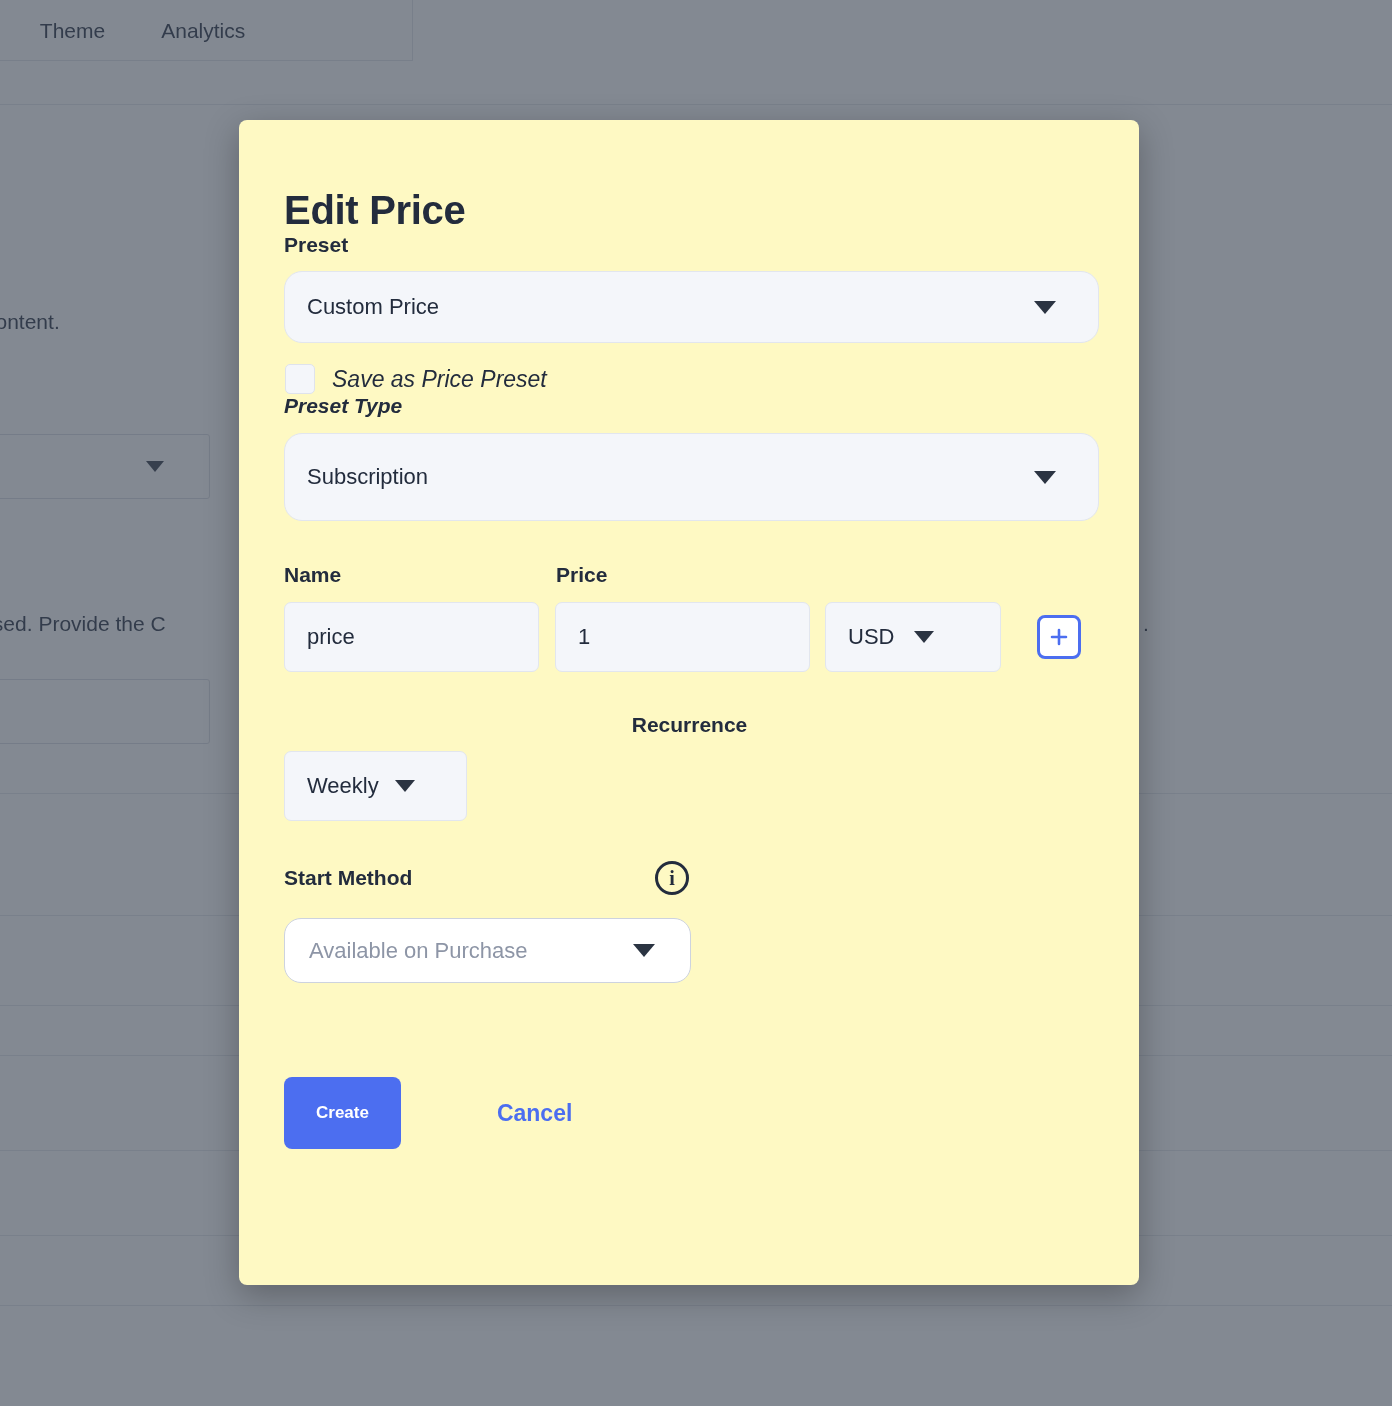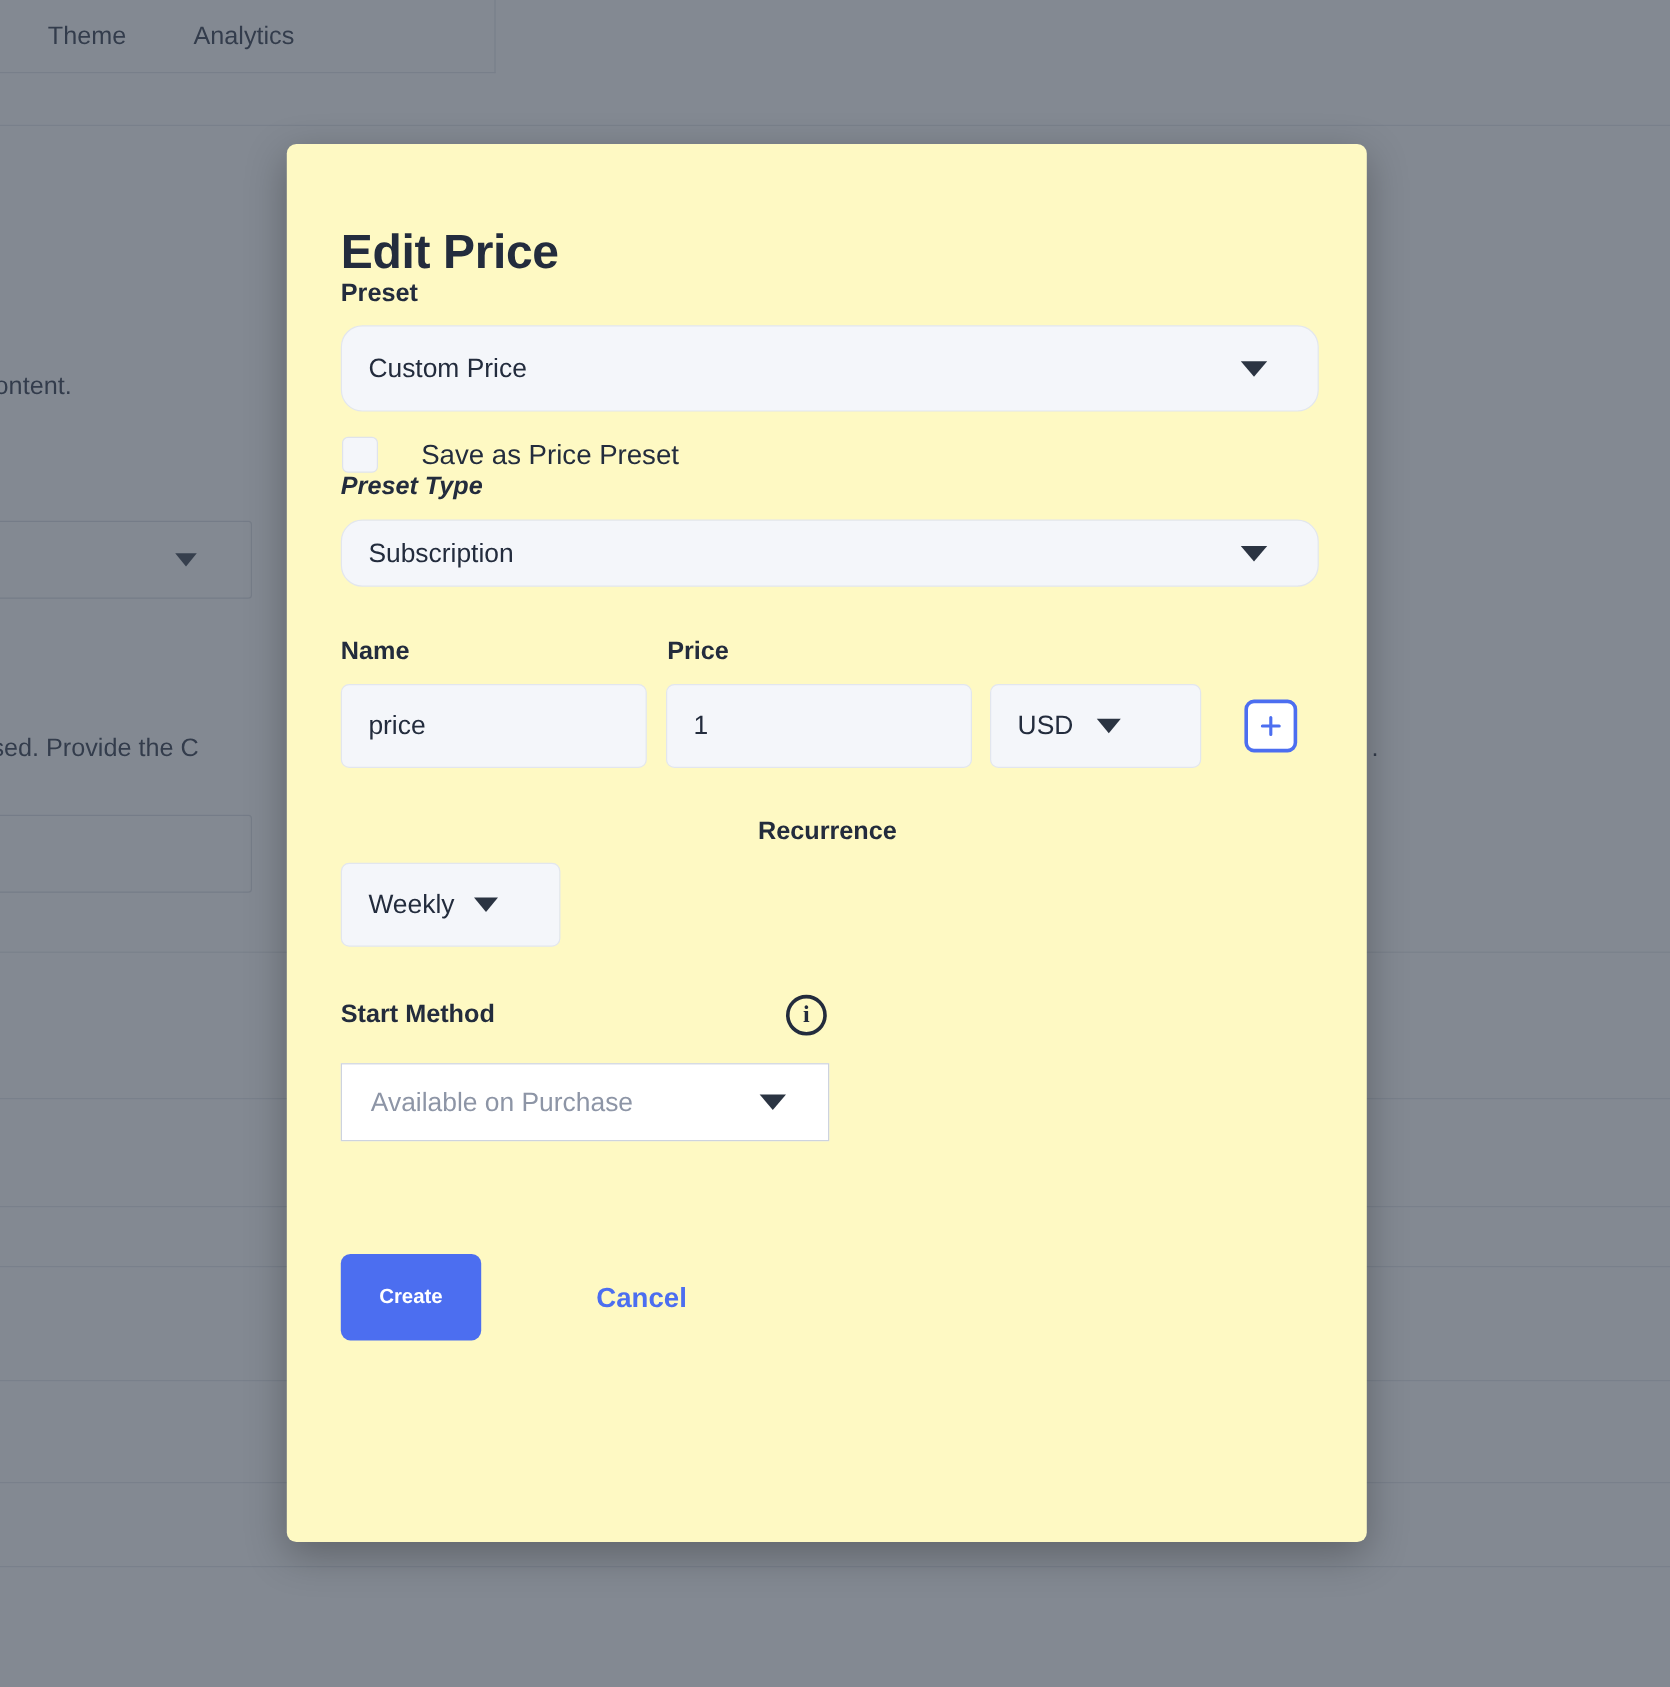--- a/index.html
+++ b/index.html
@@ -289,7 +289,7 @@
     <span class="caret"></span>
   </div>
 
-  <div class="row" style="margin-top:21px; gap:36px; padding-left:1px;">
+  <div class="row" style="margin-top:21px; gap:17px; padding-left:1px;font-style:italic;">
     <span class="checkbox-sq"></span>
     <span class="checkbox-label">Save as Price Preset</span>
   </div>

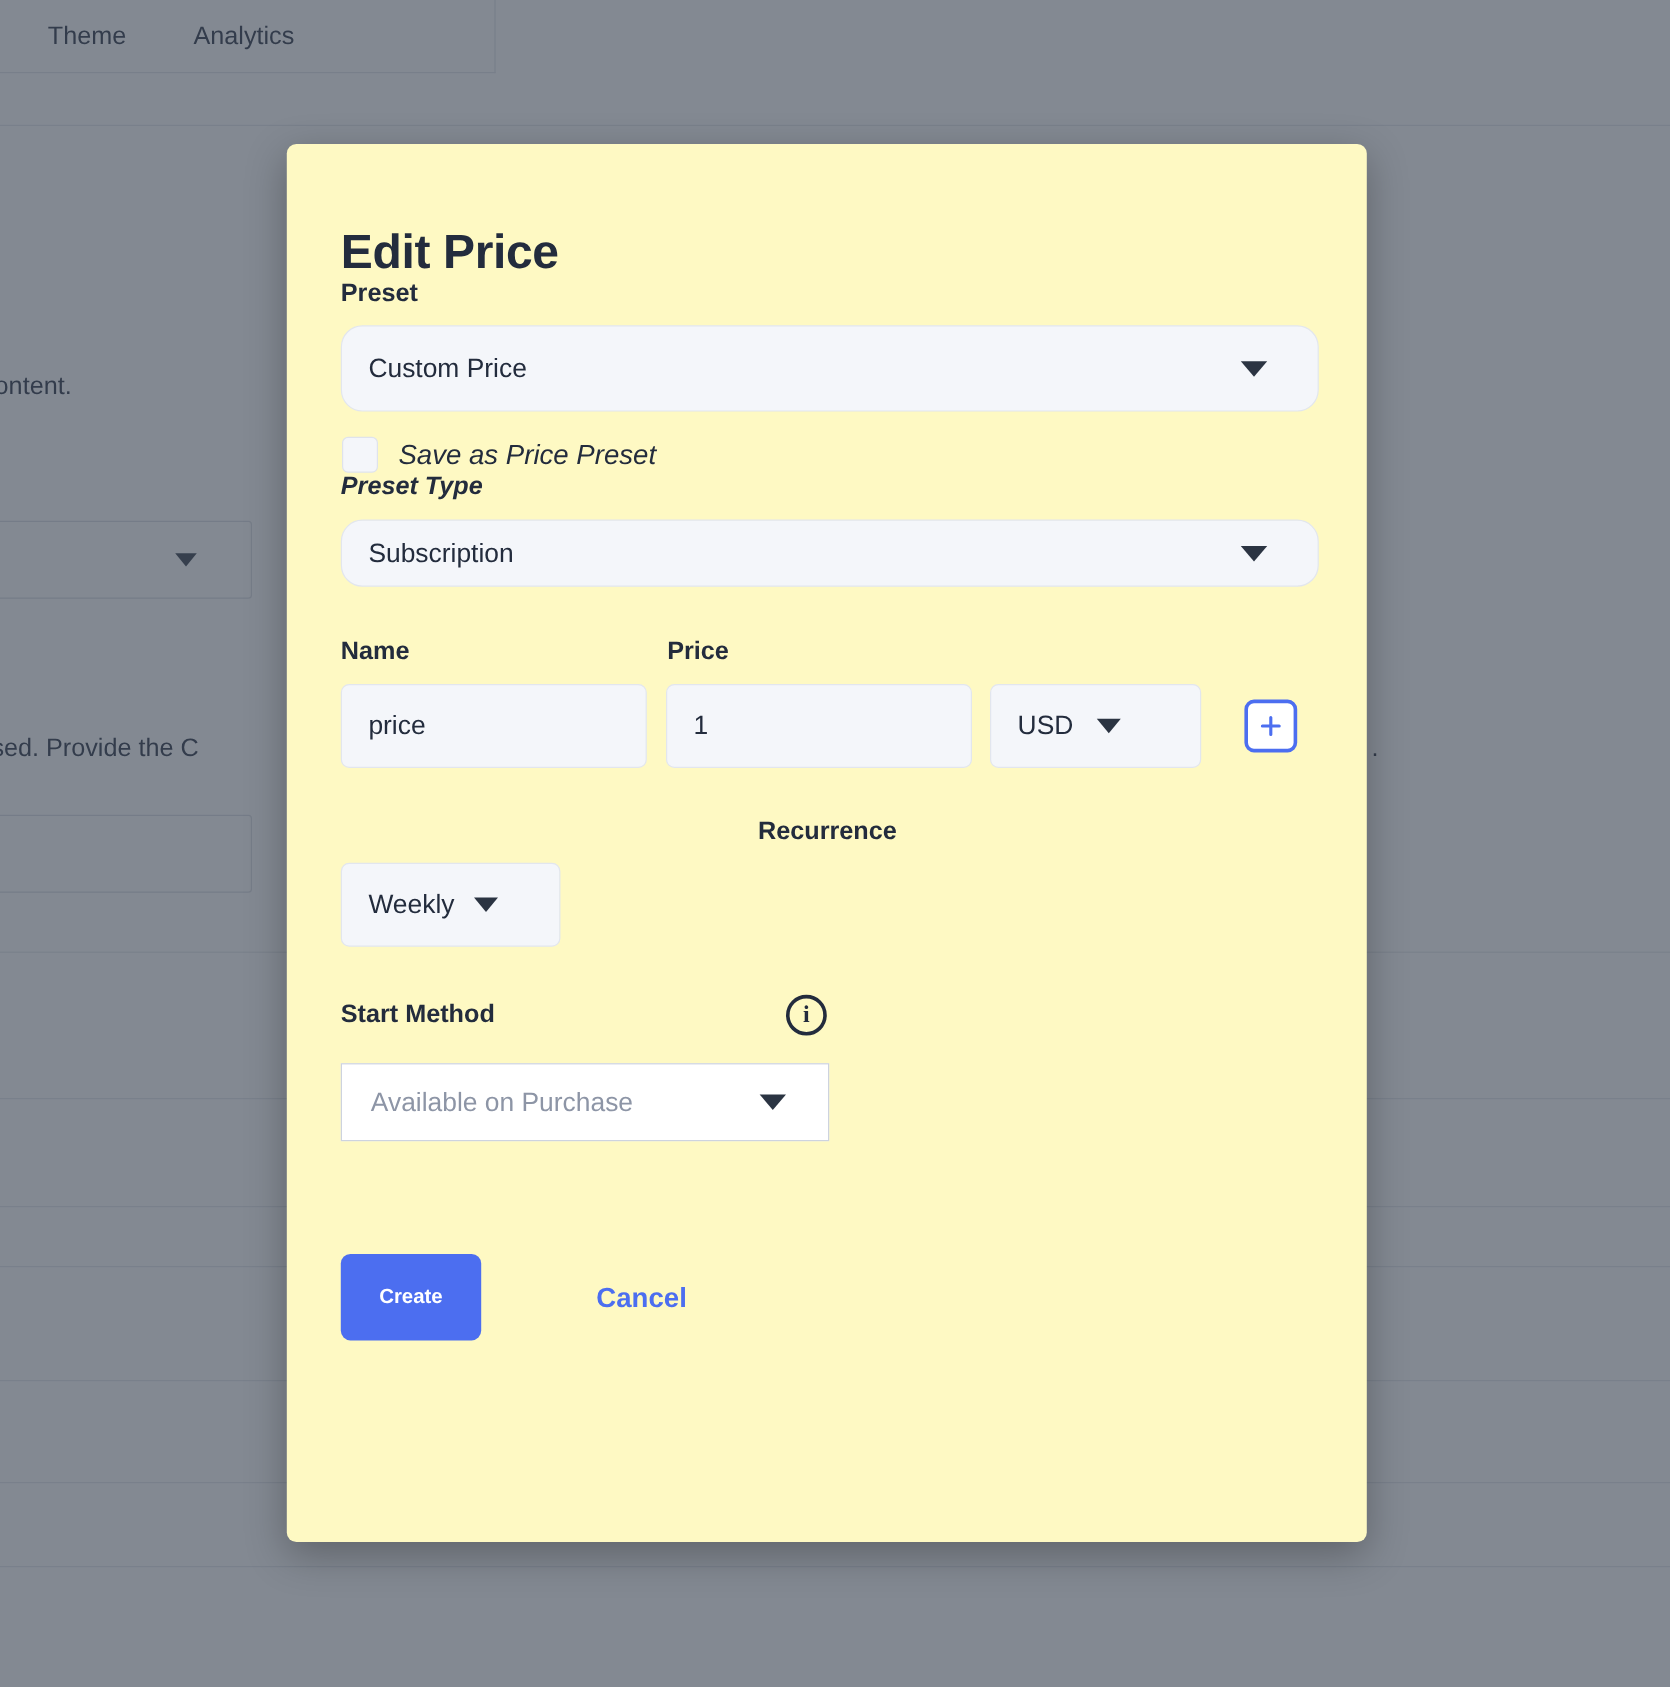--- a/index.html
+++ b/index.html
@@ -296,7 +296,7 @@
 
   
   <div class="field-label" style="font-style:italic;">Preset Type</div>
-  <div class="sel-filled" style="margin-top:15px; width:815px; height:56px;">
+  <div class="sel-filled" style="margin-top:15px; width:815px; height:88px;">
     <span>Subscription</span>
     <span class="caret"></span>
   </div>

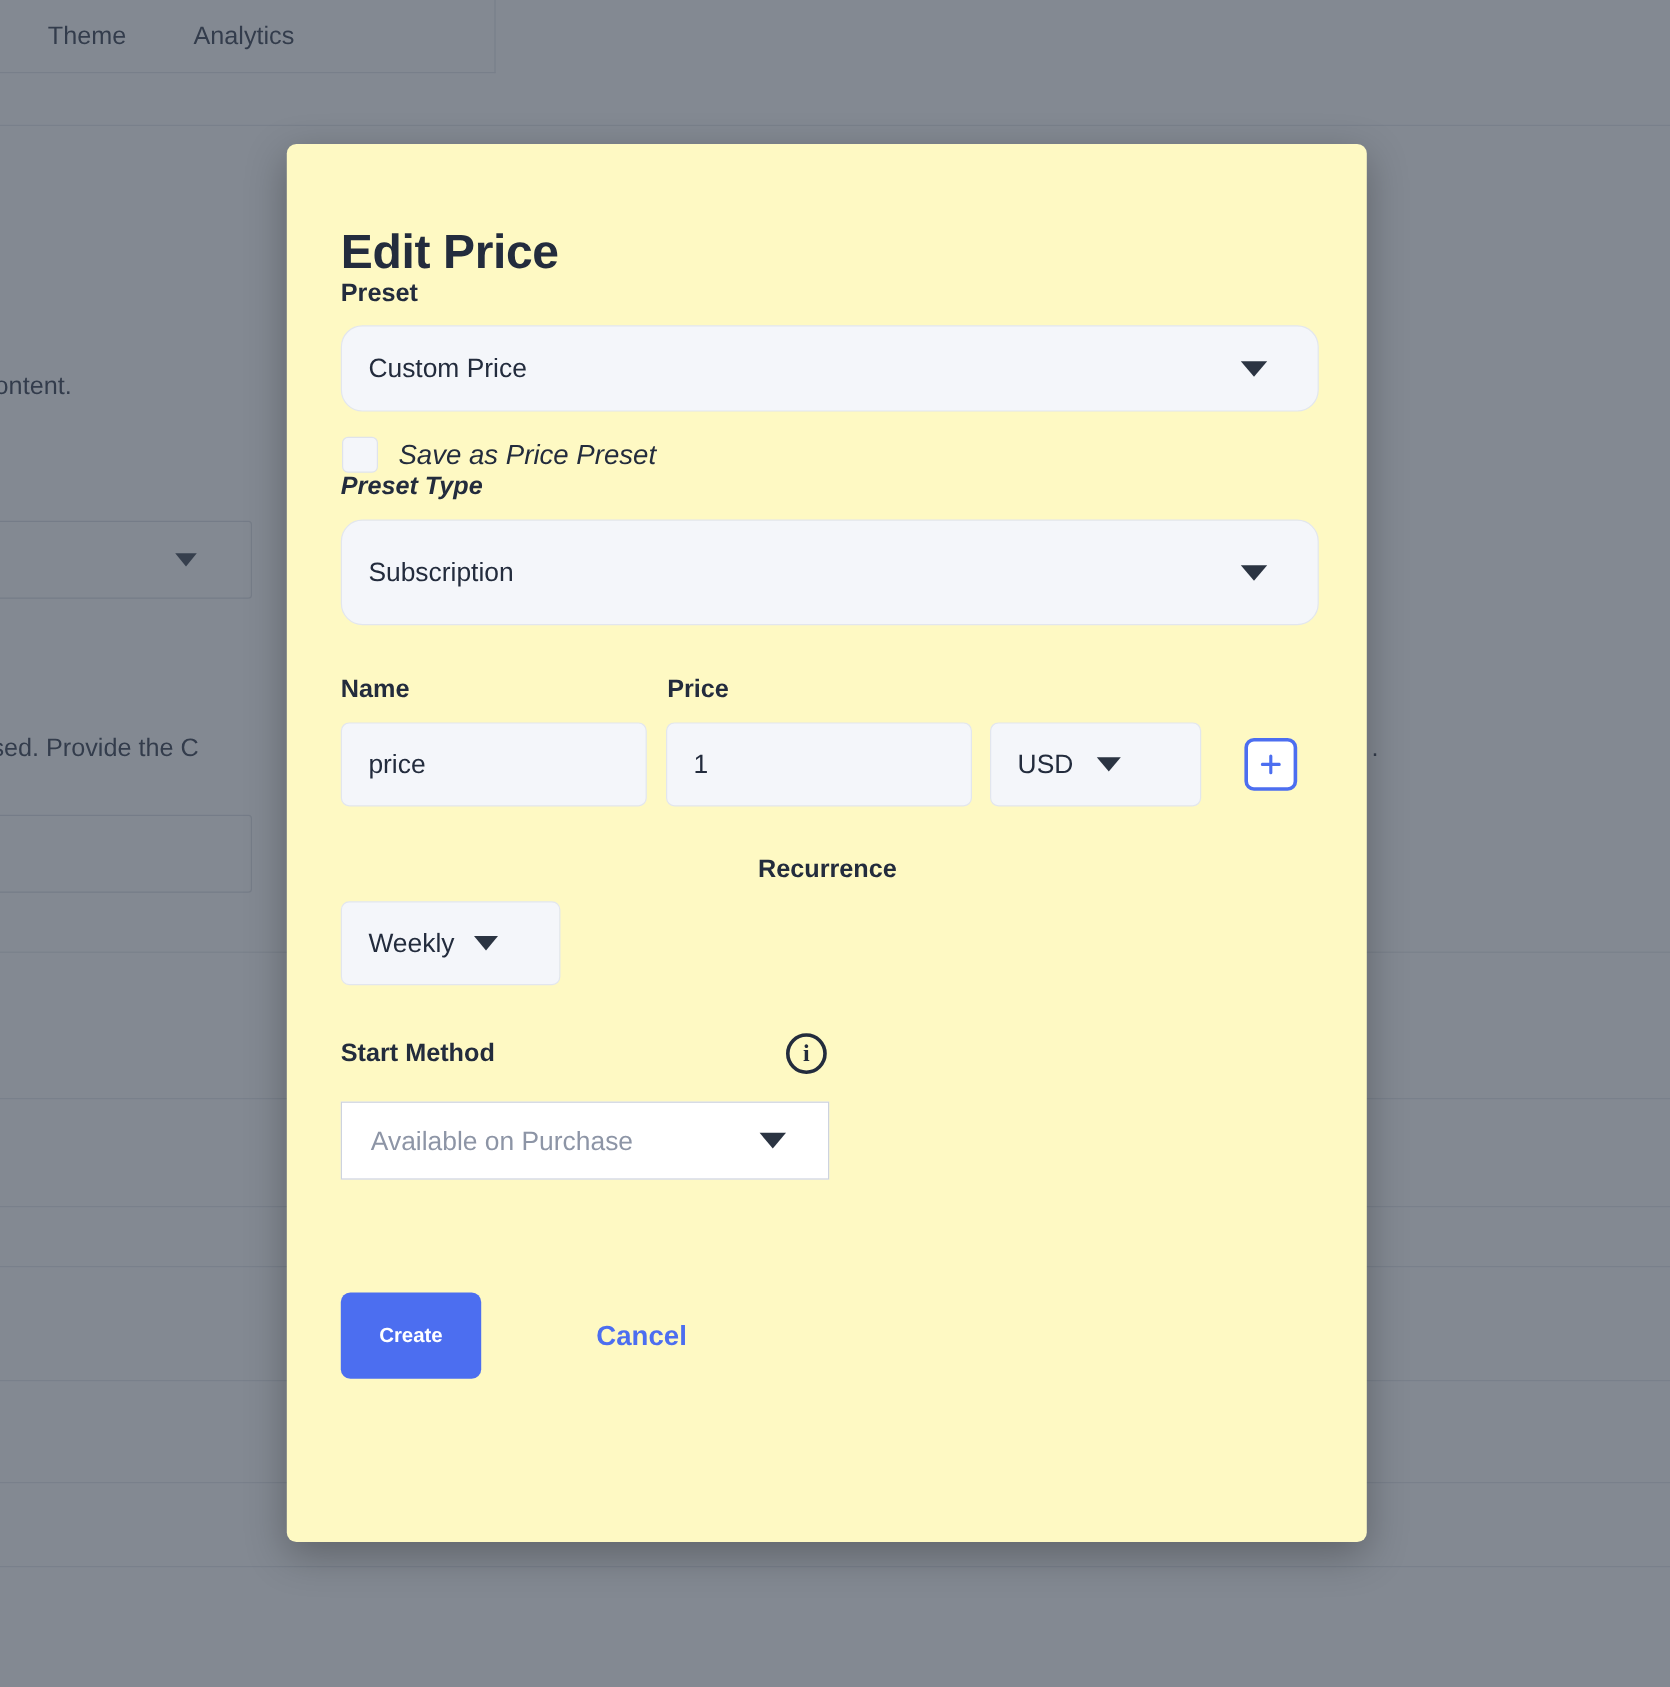--- a/index.html
+++ b/index.html
@@ -151,7 +151,7 @@
     position: relative;
     background: #ffffff;
     border: 1px solid #cdd3df;
-    border-radius: 0;
+    border-radius: 17px;
     display: flex;
     align-items: center;
     padding-left: 24px;

